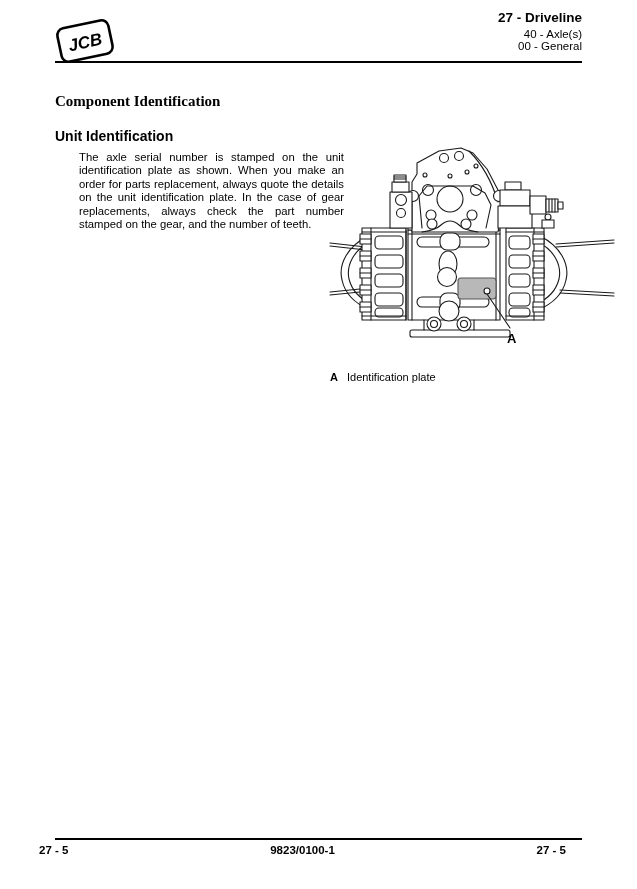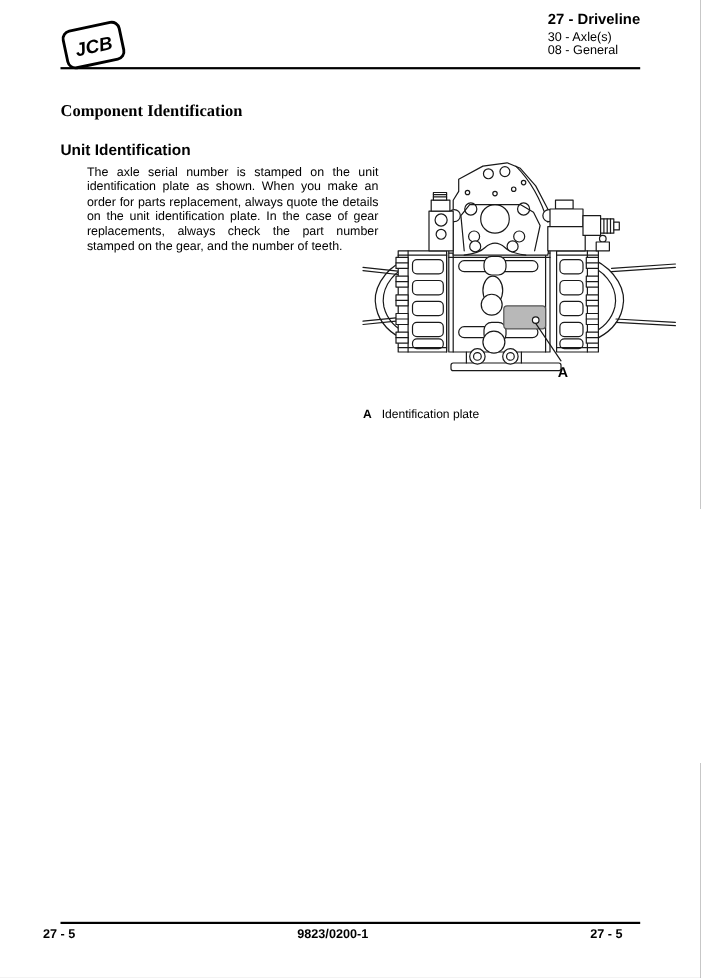--- a/index.html
+++ b/index.html
@@ -9,7 +9,7 @@
     margin:0 auto;
   }
   .logo-svg { position:absolute; left:48px; top:10px; }
-  .header-right { position:absolute; right:55px; top:11px; line-height:1.05; }
+  .header-right { position:absolute; right:55px; top:11px; text-align:right; line-height:1.05; }
   .header-right .h-main { font-size:13.5px; font-weight:bold; margin-bottom:3px; }
   .header-right .h-sub { font-size:11.5px; }
   .rule { position:absolute; left:55px; width:527px; height:2px; background:#000; }

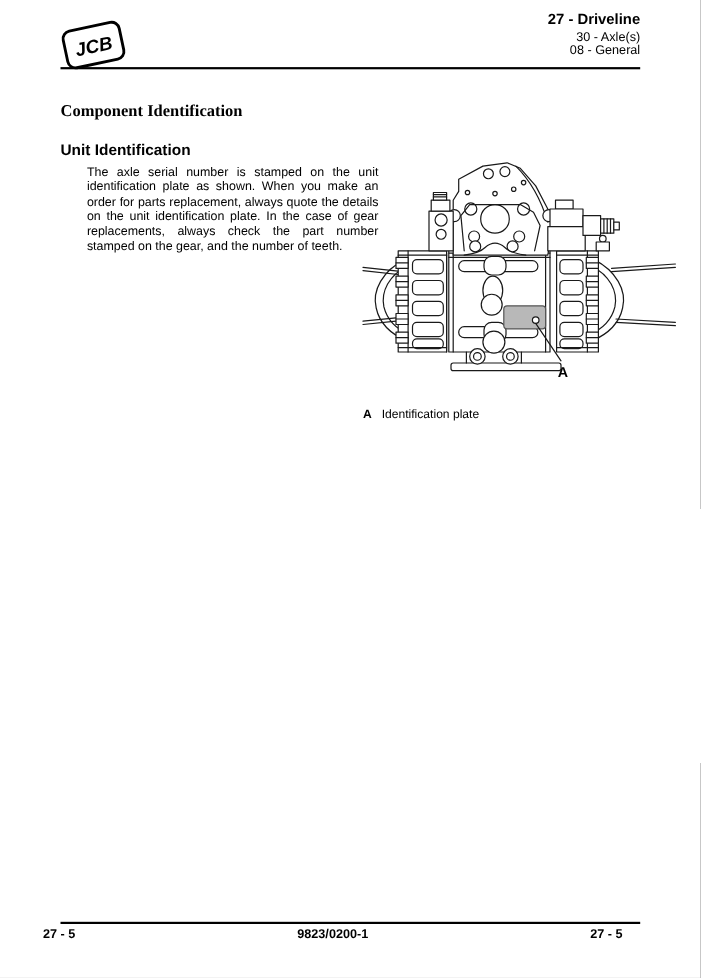--- a/index.html
+++ b/index.html
@@ -51,7 +51,7 @@
 
   <div class="header-right">
     <div class="h-main">27 - Driveline</div>
-    <div class="h-sub">30 - Axle(s)</div>
+    <div class="h-sub">40 - Axle(s)</div>
     <div class="h-sub">08 - General</div>
   </div>
 

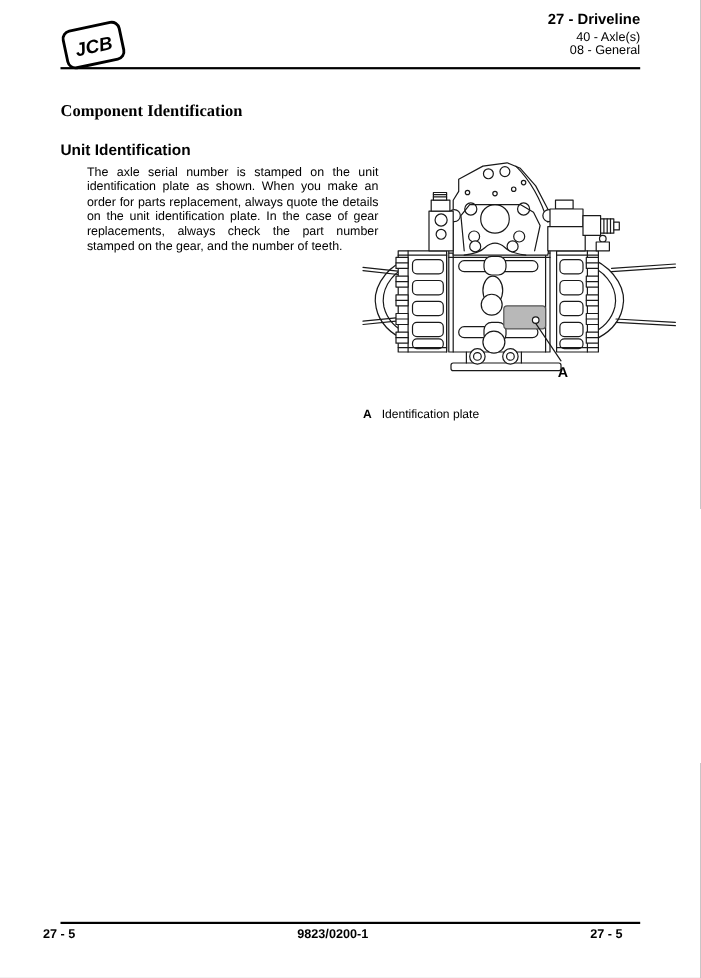--- a/index.html
+++ b/index.html
@@ -52,7 +52,7 @@
   <div class="header-right">
     <div class="h-main">27 - Driveline</div>
     <div class="h-sub">40 - Axle(s)</div>
-    <div class="h-sub">08 - General</div>
+    <div class="h-sub">00 - General</div>
   </div>
 
   <div class="rule rule-top"></div>

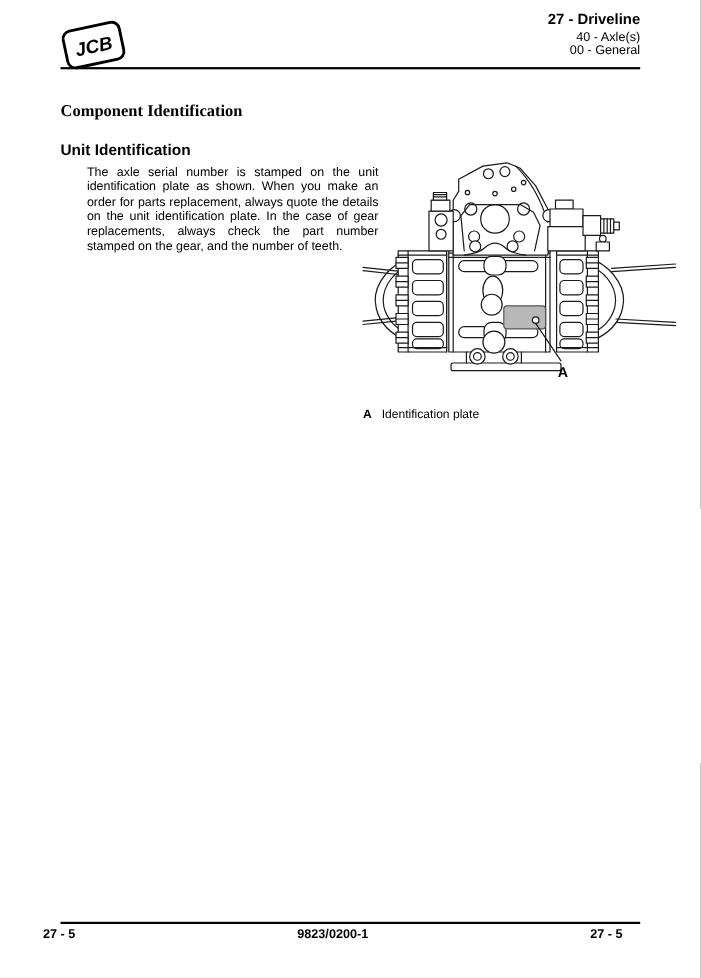--- a/index.html
+++ b/index.html
@@ -204,7 +204,7 @@
 
   <div class="footer">
     <span>27 - 5</span>
-    <span>9823/0200-1</span>
+    <span>9823/0100-1</span>
     <span>27 - 5</span>
   </div>
 

